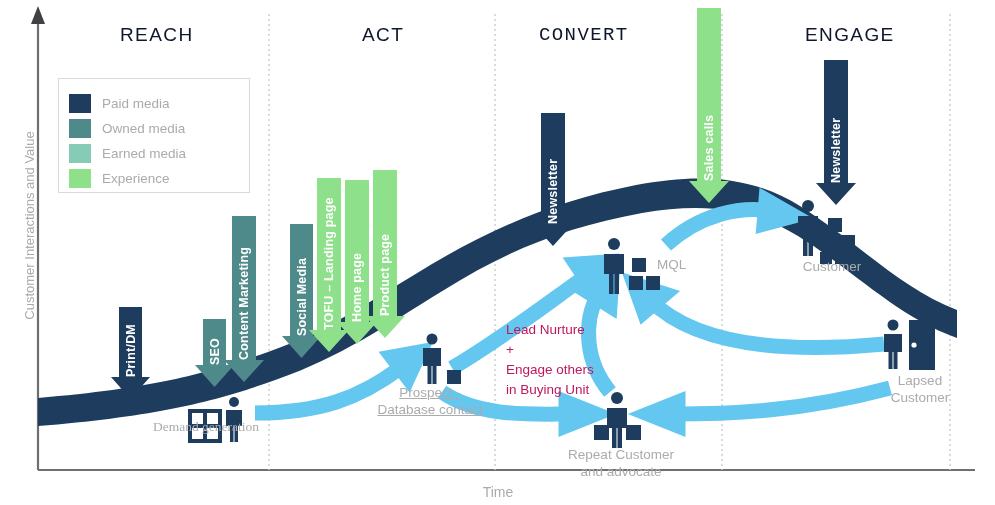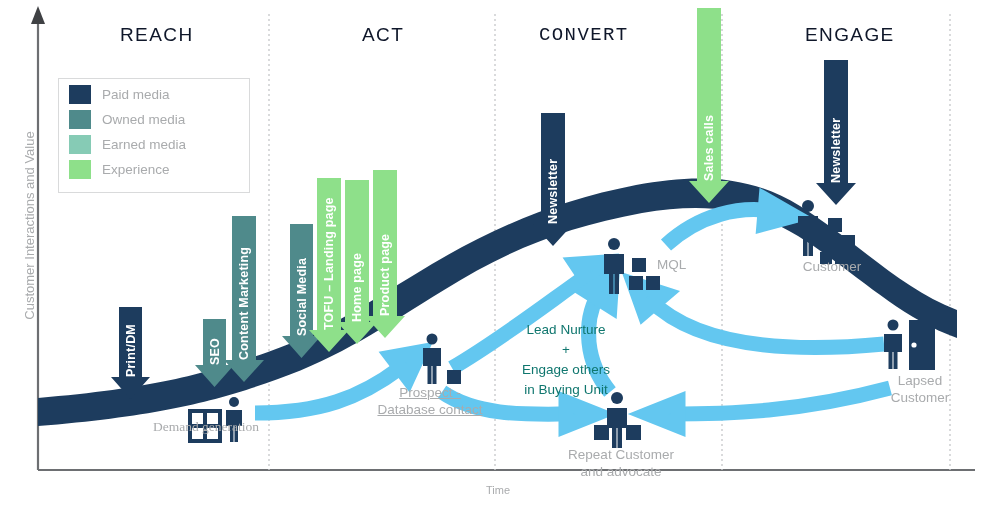--- a/index.html
+++ b/index.html
@@ -16,7 +16,7 @@
   #legend{
     position:absolute;left:58px;top:78px;width:192px;height:115px;
     background:#fff;border:1px solid #d9dadb;box-sizing:border-box;
-    padding:3px 10px;
+    padding:12px 10px;
   }
   .legend-row{display:flex;align-items:center;height:25px;}
   .legend-sw{width:22px;height:19px;flex:0 0 22px;margin-right:11px;}

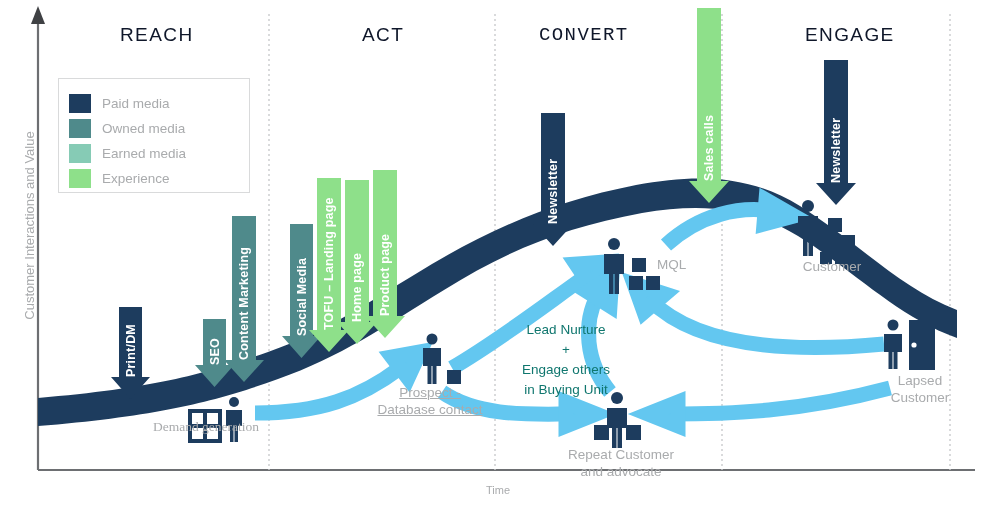--- a/index.html
+++ b/index.html
@@ -45,7 +45,7 @@
     line-height:17px;white-space:nowrap;
   }
   .flow-cap{
-    position:absolute;color:#0f766e;font-size:13.5px;text-align:center;
+    position:absolute;color:#be185d;font-size:13.5px;text-align:left;
     line-height:20px;white-space:nowrap;
   }
 </style>

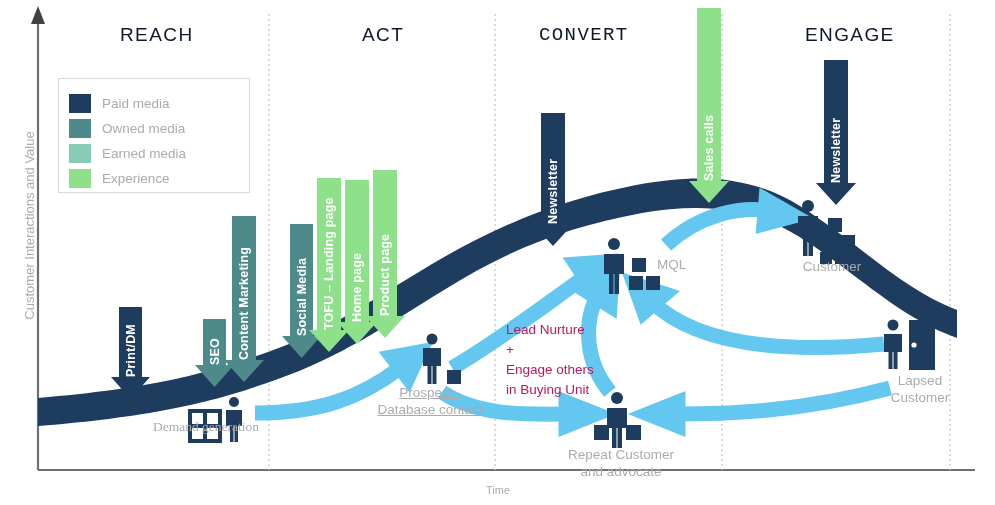--- a/index.html
+++ b/index.html
@@ -29,7 +29,7 @@
   }
   #xtitle{
     position:absolute;left:443px;top:484px;width:110px;text-align:center;
-    color:#a9abad;font-size:11px;
+    color:#a9abad;font-size:14px;
   }
 
   

